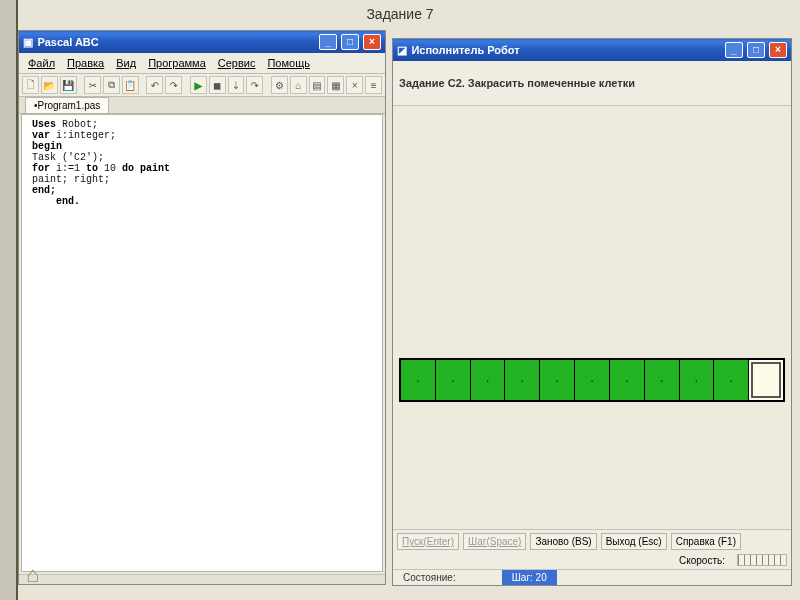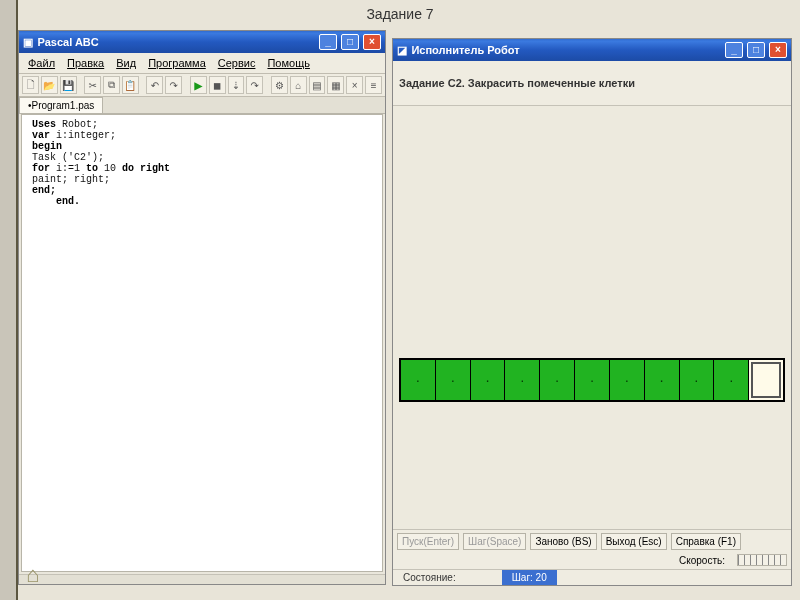--- a/index.html
+++ b/index.html
@@ -95,6 +95,7 @@
   .tabs {
     display: flex;
     background: #e3e0d4;
+    padding-left: 6px;
     border-bottom: 1px solid #b8b5a9;
     font-size: 10px;
   }

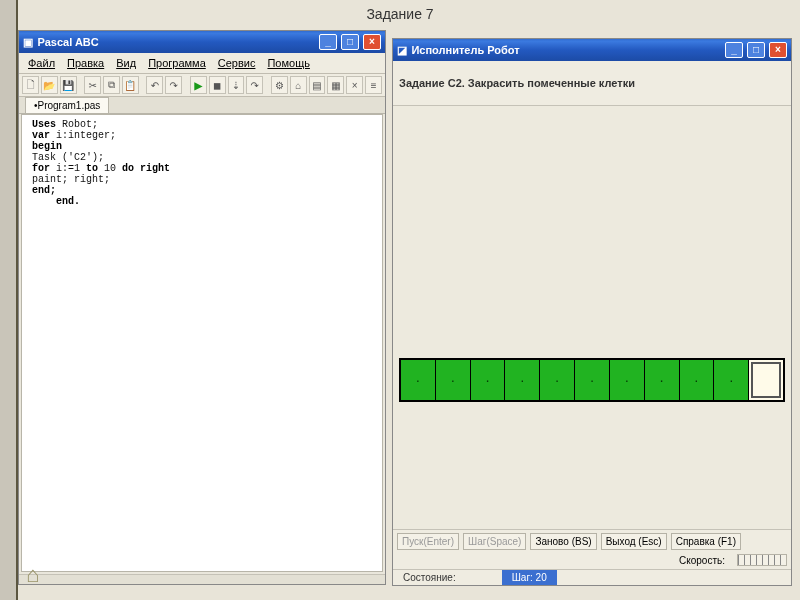--- a/index.html
+++ b/index.html
@@ -283,7 +283,7 @@
 <span class="kw">var </span><span>i:integer;</span>
 <span class="kw">begin</span>
 <span>Task ('C2');</span>
-<span class="kw">for </span><span>i:=1 </span><span class="kw">to </span><span>10 </span><span class="kw">do right</span>
+<span class="kw">for </span><span>i:=1 </span><span class="kw">to </span><span>10 </span><span class="kw">do paint</span>
 <span>paint; right;</span>
 <span class="kw">end;</span>
 <span class="kw">    end.</span></div>

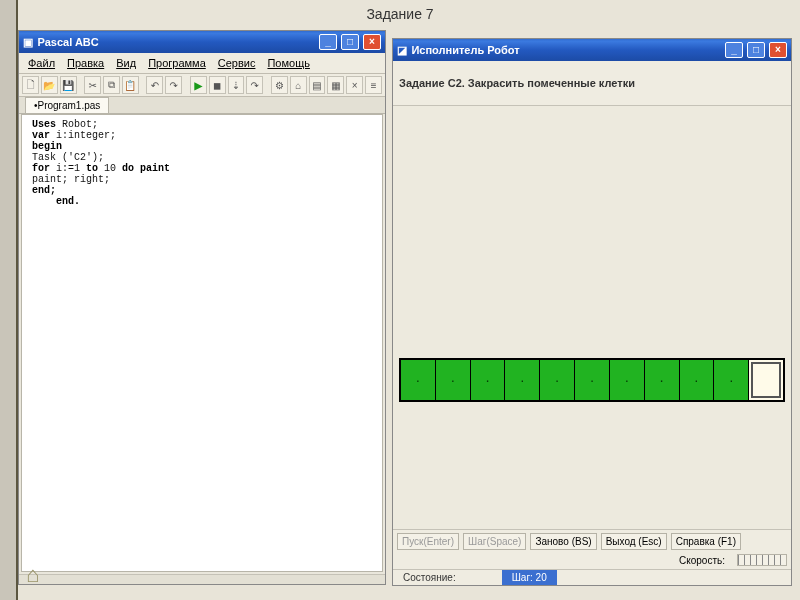--- a/index.html
+++ b/index.html
@@ -195,7 +195,7 @@
     font-size: 10px;
     cursor: pointer;
   }
-  .rbtn.disabled { color: #999; cursor: default; }
+  .rbtn.disabled { color: #999; cursor: default; text-decoration: underline; }
   .speed {
     margin-left: auto;
     display: flex; align-items: center; gap: 12px;

